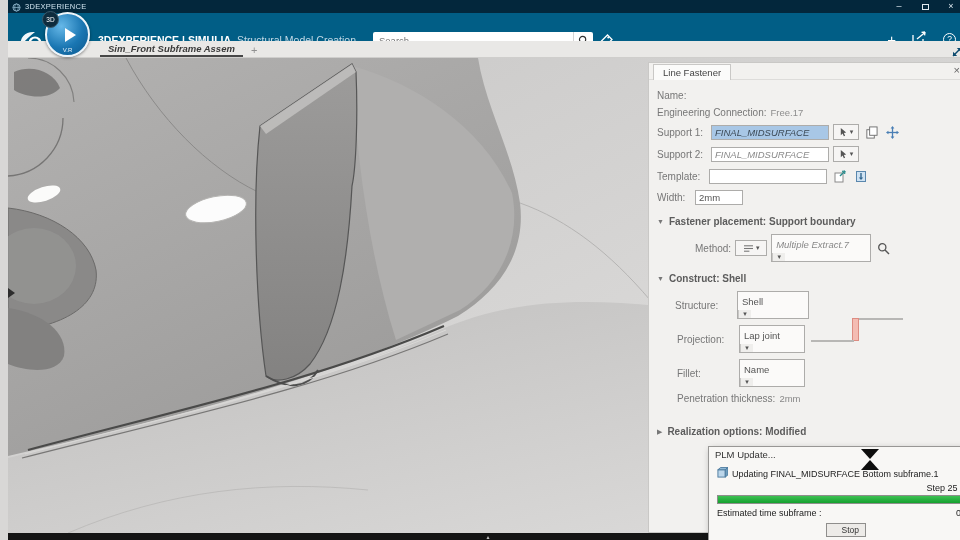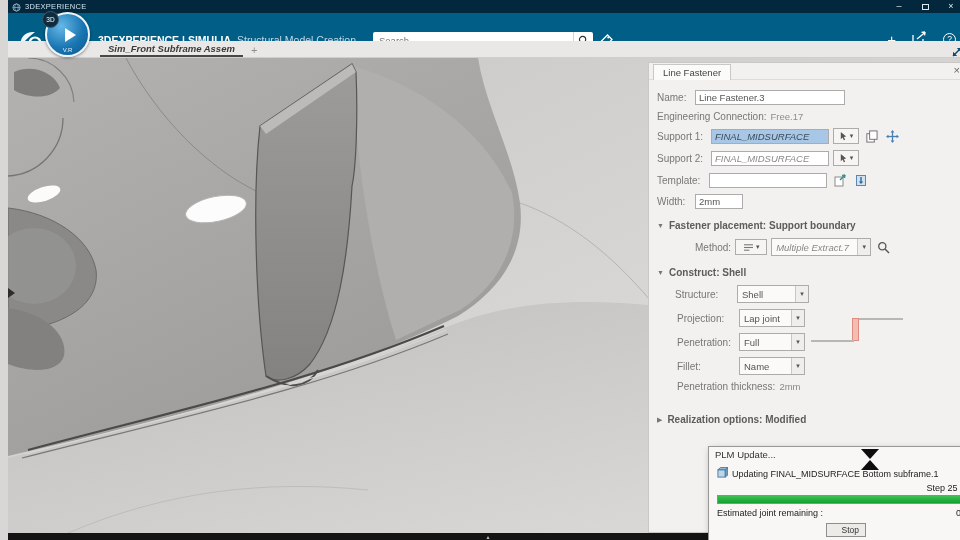--- a/index.html
+++ b/index.html
@@ -263,7 +263,6 @@
 
       <div class="row">
         <span class="lbl" style="min-width:34px">Name:</span>
-        <input class="tbx" style="width: 150px;" value="Line Fastener.3">
       </div>
 
       <div class="row">

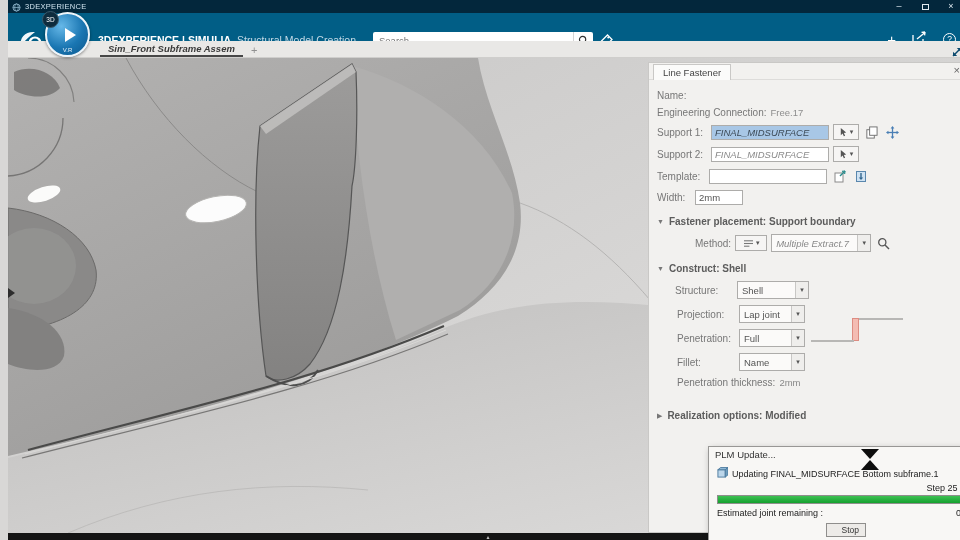--- a/index.html
+++ b/index.html
@@ -84,7 +84,7 @@
     display:flex; align-items:center; justify-content:center; gap:2px; }
   .dd-arrow { font-size:7px; color:#555; }
   .icb { width:17px; height:16px; display:flex; align-items:center; justify-content:center; }
-  .sel-box { height:18px; border:1px solid #adacaa; background:#fbfaf9; display:flex; align-items:stretch; }
+  .sel-box { height:28px; border:1px solid #adacaa; background:#fbfaf9; display:flex; align-items:stretch;flex-direction:column; }
   .sel-box .val { flex:1; display:flex; align-items:center; padding:0 4px; font-size:9.5px; color:#555; }
   .sel-box .arr { width:13px; display:flex; align-items:center; justify-content:center;
     border-left:1px solid #c8c7c5; background:#efeeec; font-size:7px; color:#555; }

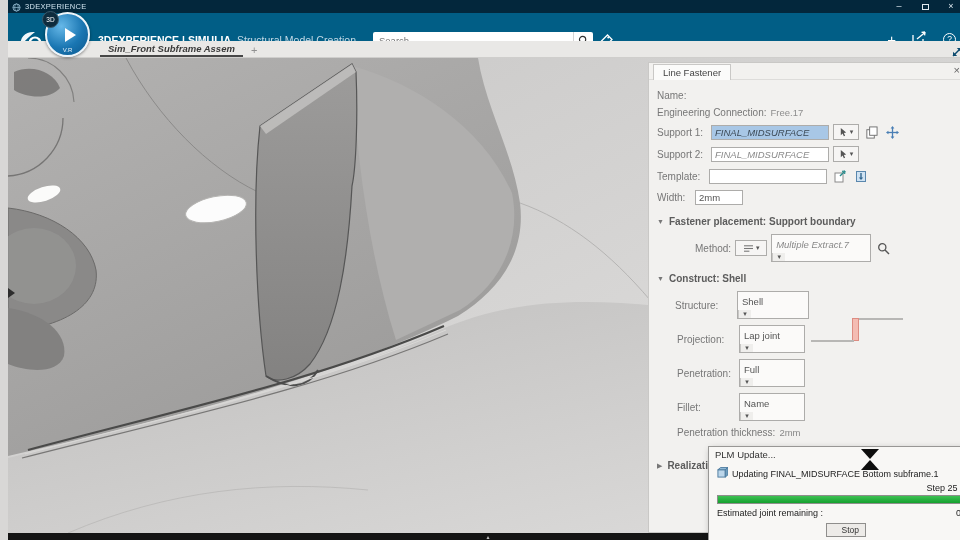--- a/index.html
+++ b/index.html
@@ -381,13 +381,6 @@
         </div>
       </div>
       <div class="row ind-c">
-        <span class="lbl" style="min-width:58px">Penetration:</span>
-        <div class="sel-box" style="width:66px">
-          <span class="val">Full</span>
-          <span class="arr">▾</span>
-        </div>
-      </div>
-      <div class="row ind-c">
         <span class="lbl" style="min-width:58px">Fillet:</span>
         <div class="sel-box" style="width:66px">
           <span class="val">Name</span>

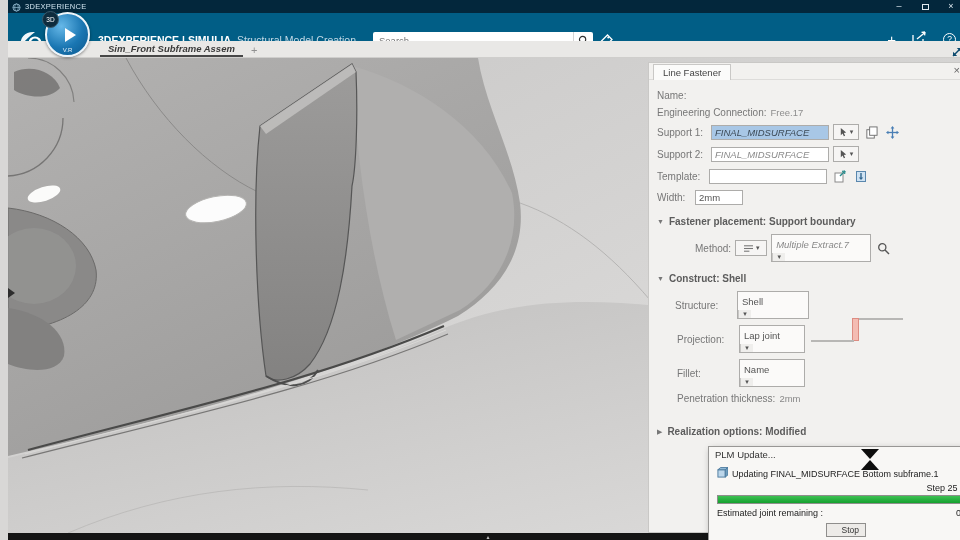--- a/index.html
+++ b/index.html
@@ -433,7 +433,7 @@
         <div class="progress-fill" style="width: 96%;"></div>
       </div>
       <div class="plm-line">
-        <span>Estimated joint remaining :</span>
+        <span>Estimated time subframe :</span>
         <span>0sec</span>
       </div>
       <div class="plm-stop-row">

